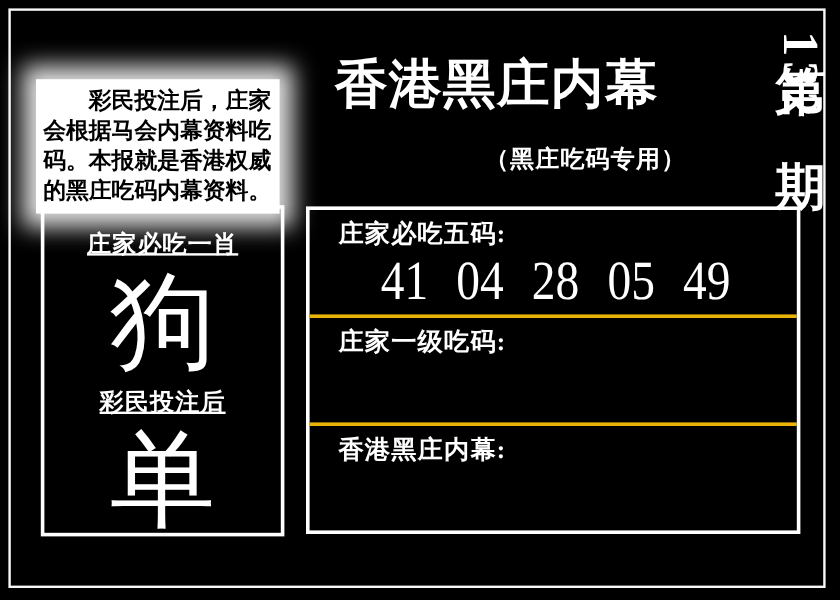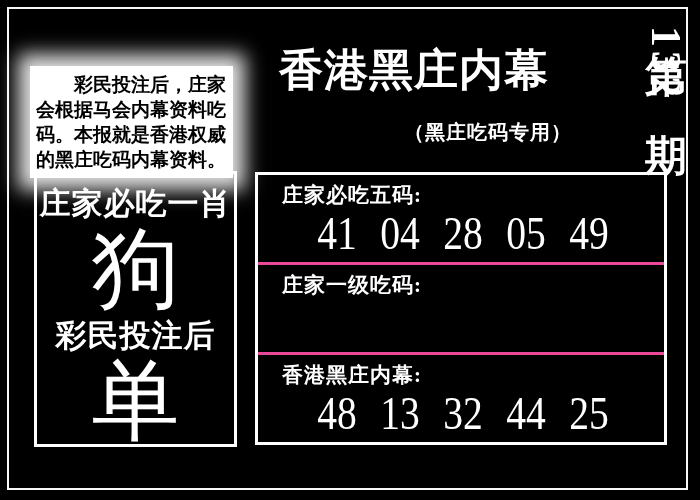--- a/index.html
+++ b/index.html
@@ -61,8 +61,8 @@
     overflow: hidden;
   }
   .panel-label {
-    font-size: 31px; font-weight: bold; white-space: nowrap;
-    letter-spacing: 1px; line-height: 28px;
+    font-size: 20px; font-weight: bold; white-space: nowrap;
+    letter-spacing: 1px; line-height: 28px; text-decoration: underline;
   }
   .panel-label.first { margin-top: 16px; }
   .panel-label.second { margin-top: 6px; }

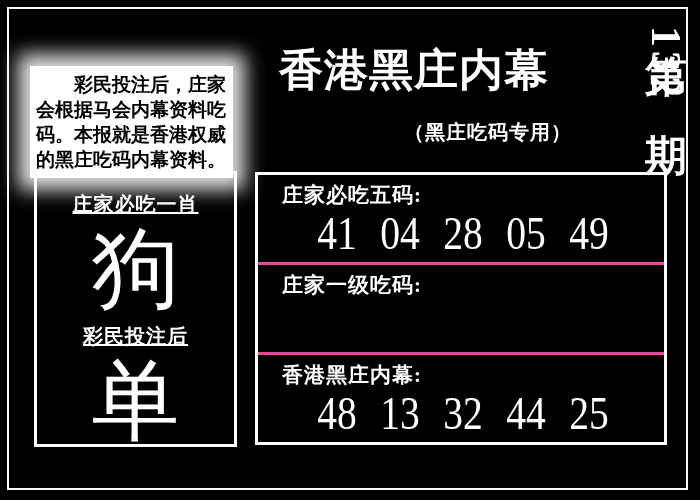--- a/index.html
+++ b/index.html
@@ -78,7 +78,7 @@
     display: flex; flex-direction: column;
   }
   .code-section { flex: 1; overflow: hidden; }
-  .code-section + .code-section { border-top: 3px solid #ec4899; }
+  .code-section + .code-section { border-top: 3px solid #eab308; }
   .code-label {
     font-size: 21px; font-weight: bold;
     padding: 8px 0 0 24px; letter-spacing: 1px; line-height: 24px;

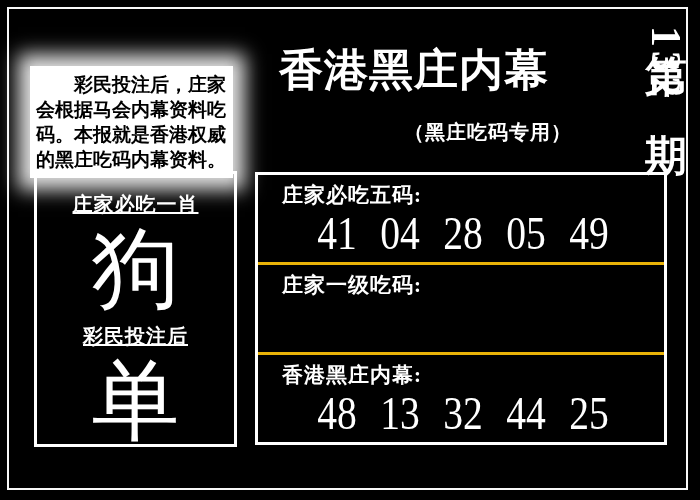--- a/index.html
+++ b/index.html
@@ -133,13 +133,6 @@
 
     <div class="code-section">
       <div class="code-label">香港黑庄内幕:</div>
-      <div class="code-numbers">
-        <span class="code-number">48</span>
-        <span class="code-number">13</span>
-        <span class="code-number">32</span>
-        <span class="code-number">44</span>
-        <span class="code-number">25</span>
-      </div>
     </div>
 
   </div>

